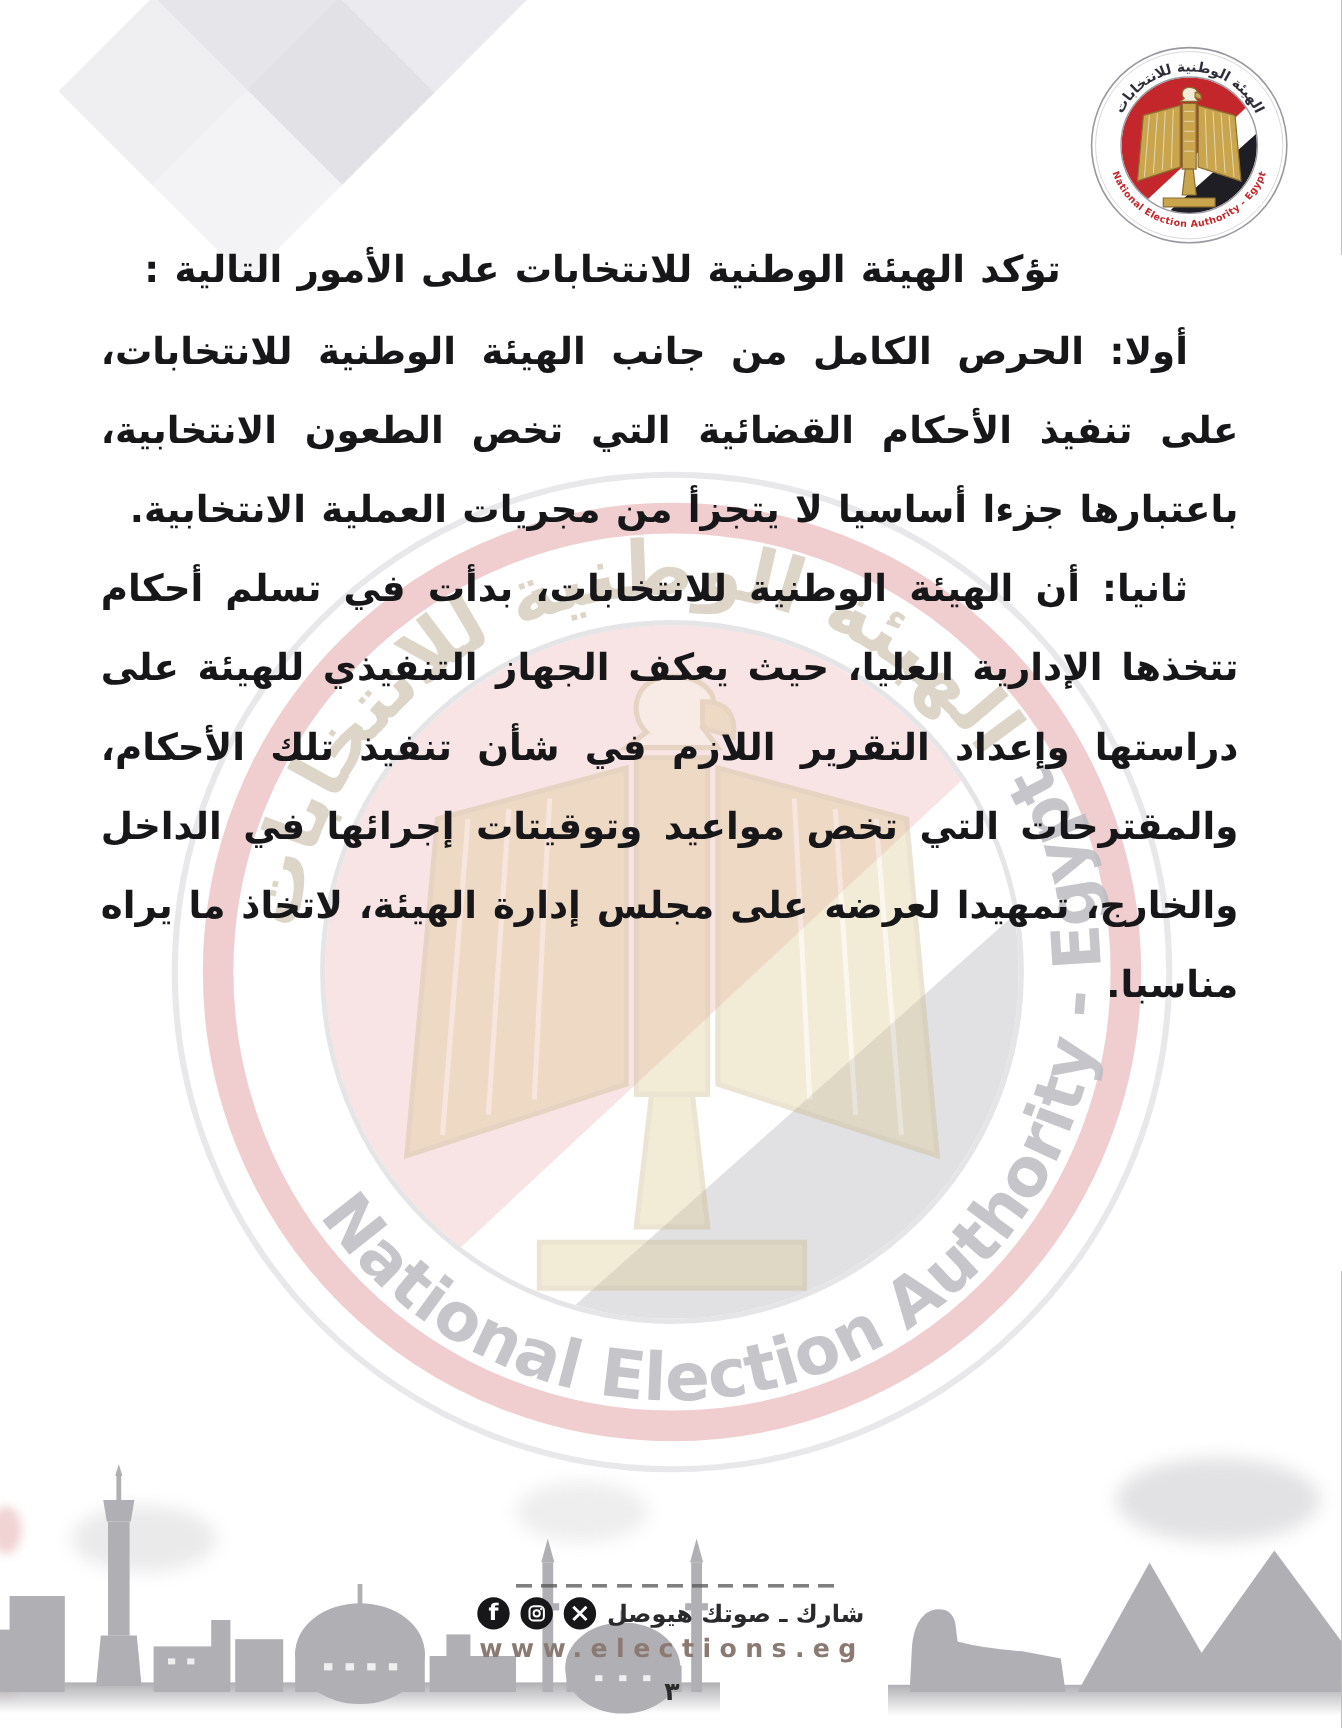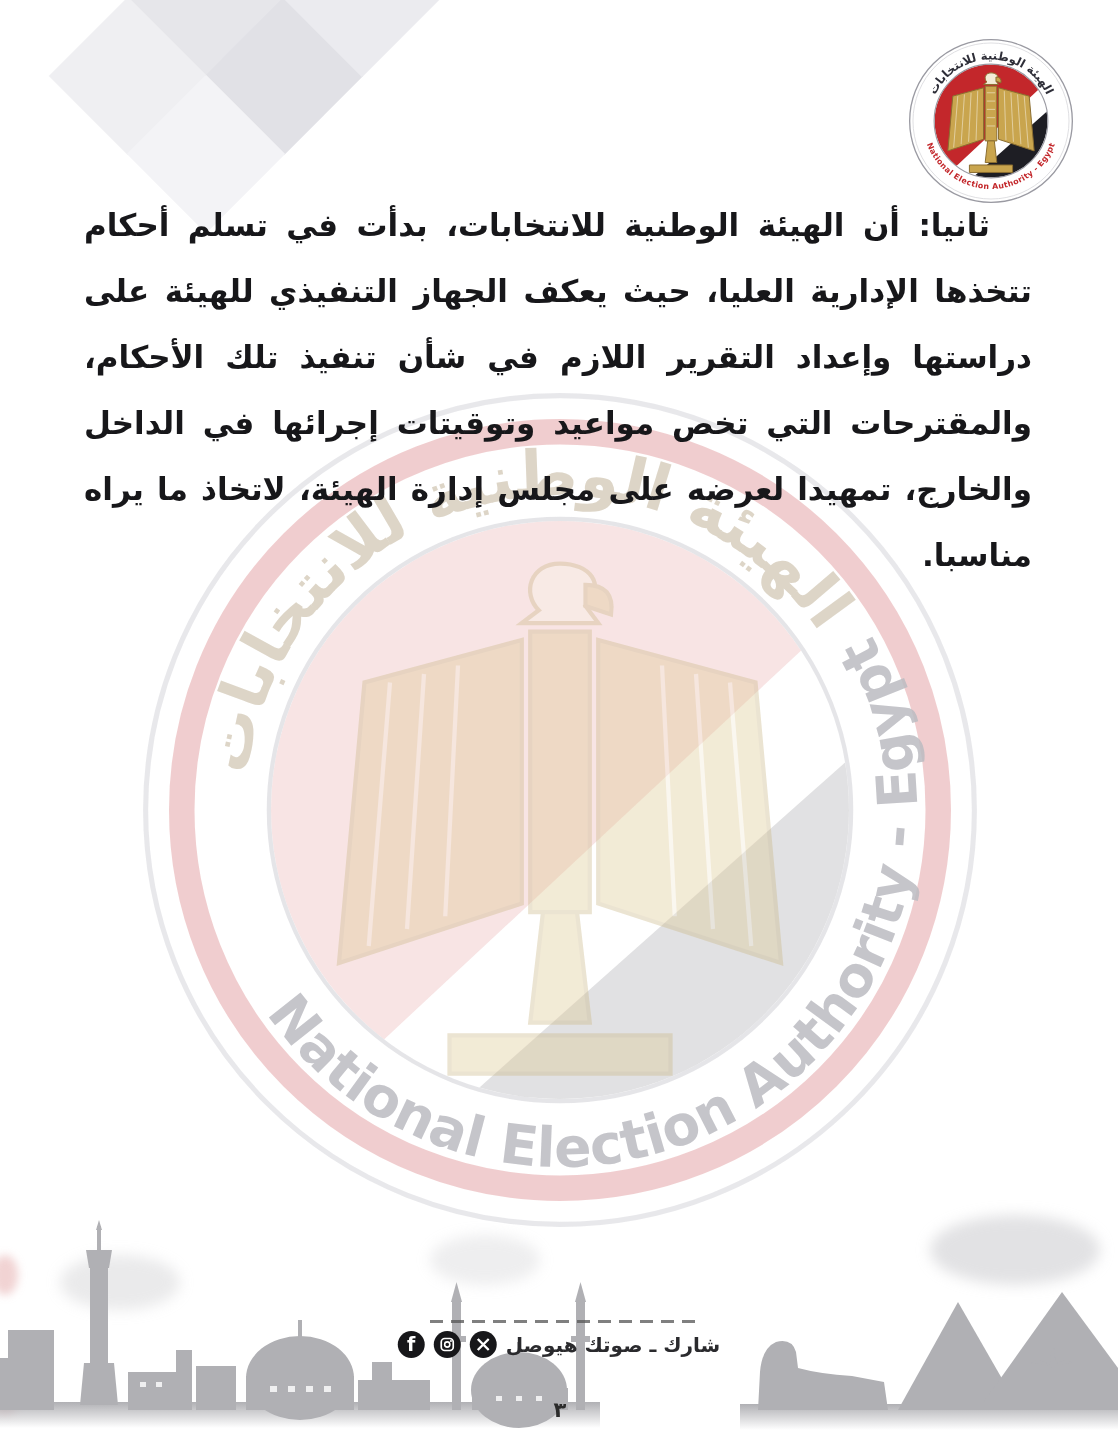--- a/index.html
+++ b/index.html
@@ -155,6 +155,7 @@
   </svg>
 
   <div class="textblock" lang="ar" dir="rtl">
+    <p class="heading">تؤكد الهيئة الوطنية للانتخابات على الأمور التالية :</p>
     <p class="para">ثانيا: أن الهيئة الوطنية للانتخابات، بدأت في تسلم أحكام تتخذها الإدارية العليا، حيث يعكف الجهاز التنفيذي للهيئة على دراستها وإعداد التقرير اللازم في شأن تنفيذ تلك الأحكام، والمقترحات التي تخص مواعيد وتوقيتات إجرائها في الداخل والخارج، تمهيدا لعرضه على مجلس إدارة الهيئة، لاتخاذ ما يراه مناسبا.</p>
   </div>
 

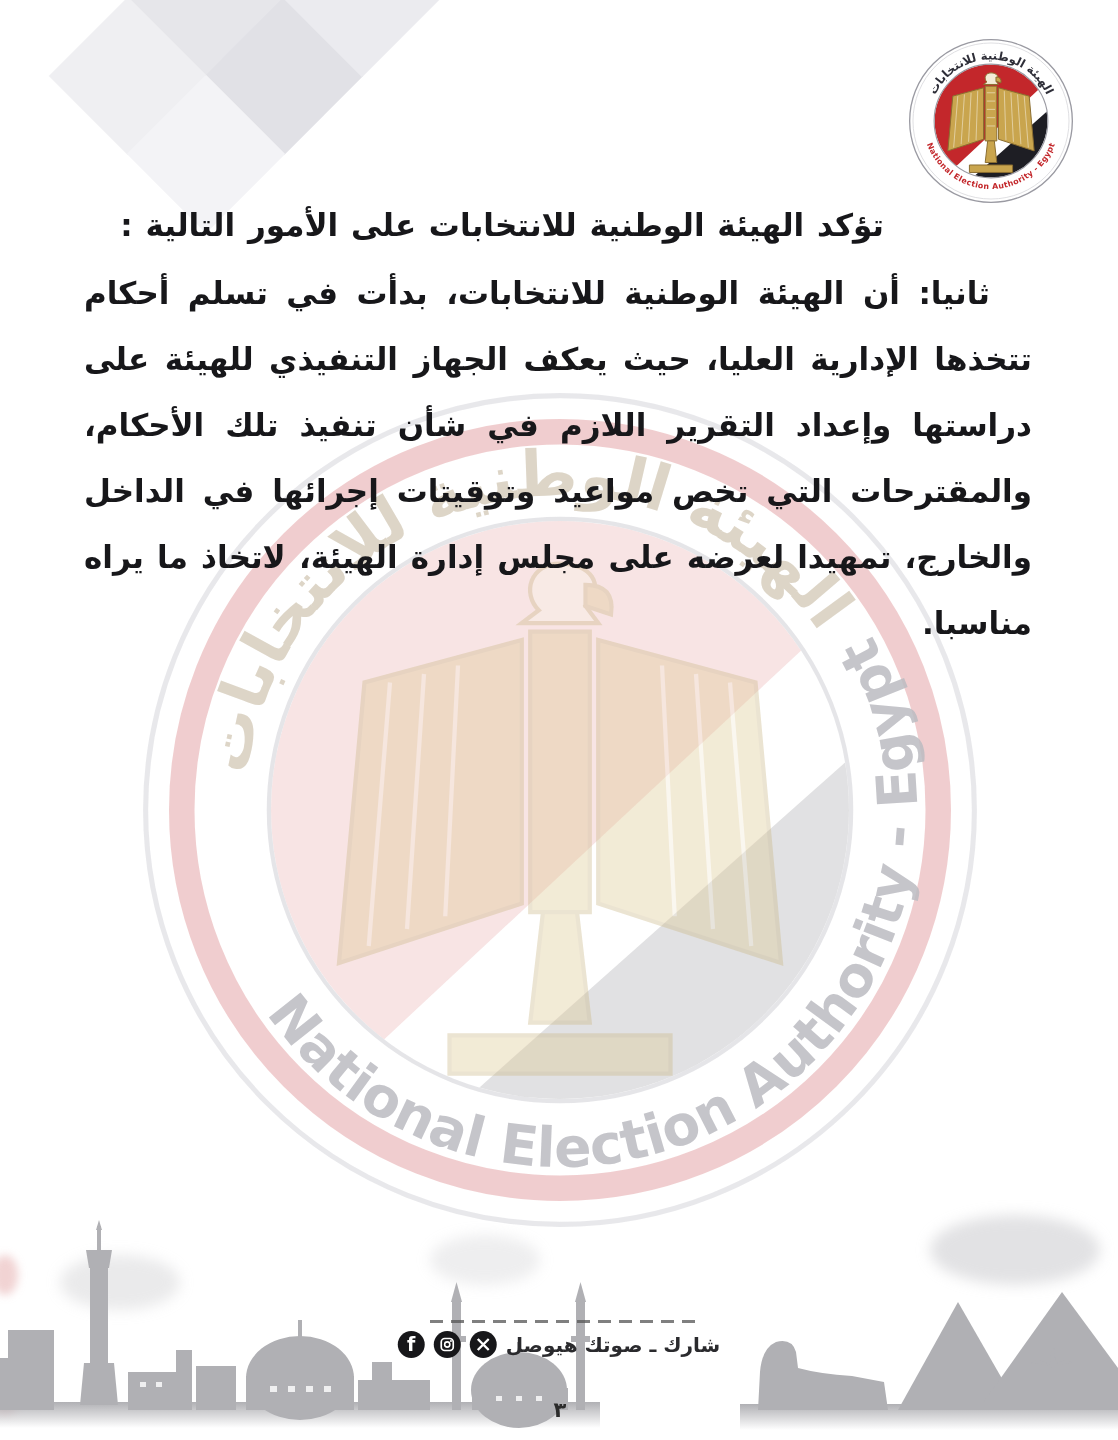--- a/index.html
+++ b/index.html
@@ -156,6 +156,7 @@
 
   <div class="textblock" lang="ar" dir="rtl">
     <p class="heading">تؤكد الهيئة الوطنية للانتخابات على الأمور التالية :</p>
+    <p class="para">أولا: الحرص الكامل من جانب الهيئة الوطنية للانتخابات، على تنفيذ الأحكام القضائية التي تخص الطعون الانتخابية، باعتبارها جزءا أساسيا لا يتجزأ من مجريات العملية الانتخابية.</p>
     <p class="para">ثانيا: أن الهيئة الوطنية للانتخابات، بدأت في تسلم أحكام تتخذها الإدارية العليا، حيث يعكف الجهاز التنفيذي للهيئة على دراستها وإعداد التقرير اللازم في شأن تنفيذ تلك الأحكام، والمقترحات التي تخص مواعيد وتوقيتات إجرائها في الداخل والخارج، تمهيدا لعرضه على مجلس إدارة الهيئة، لاتخاذ ما يراه مناسبا.</p>
   </div>
 

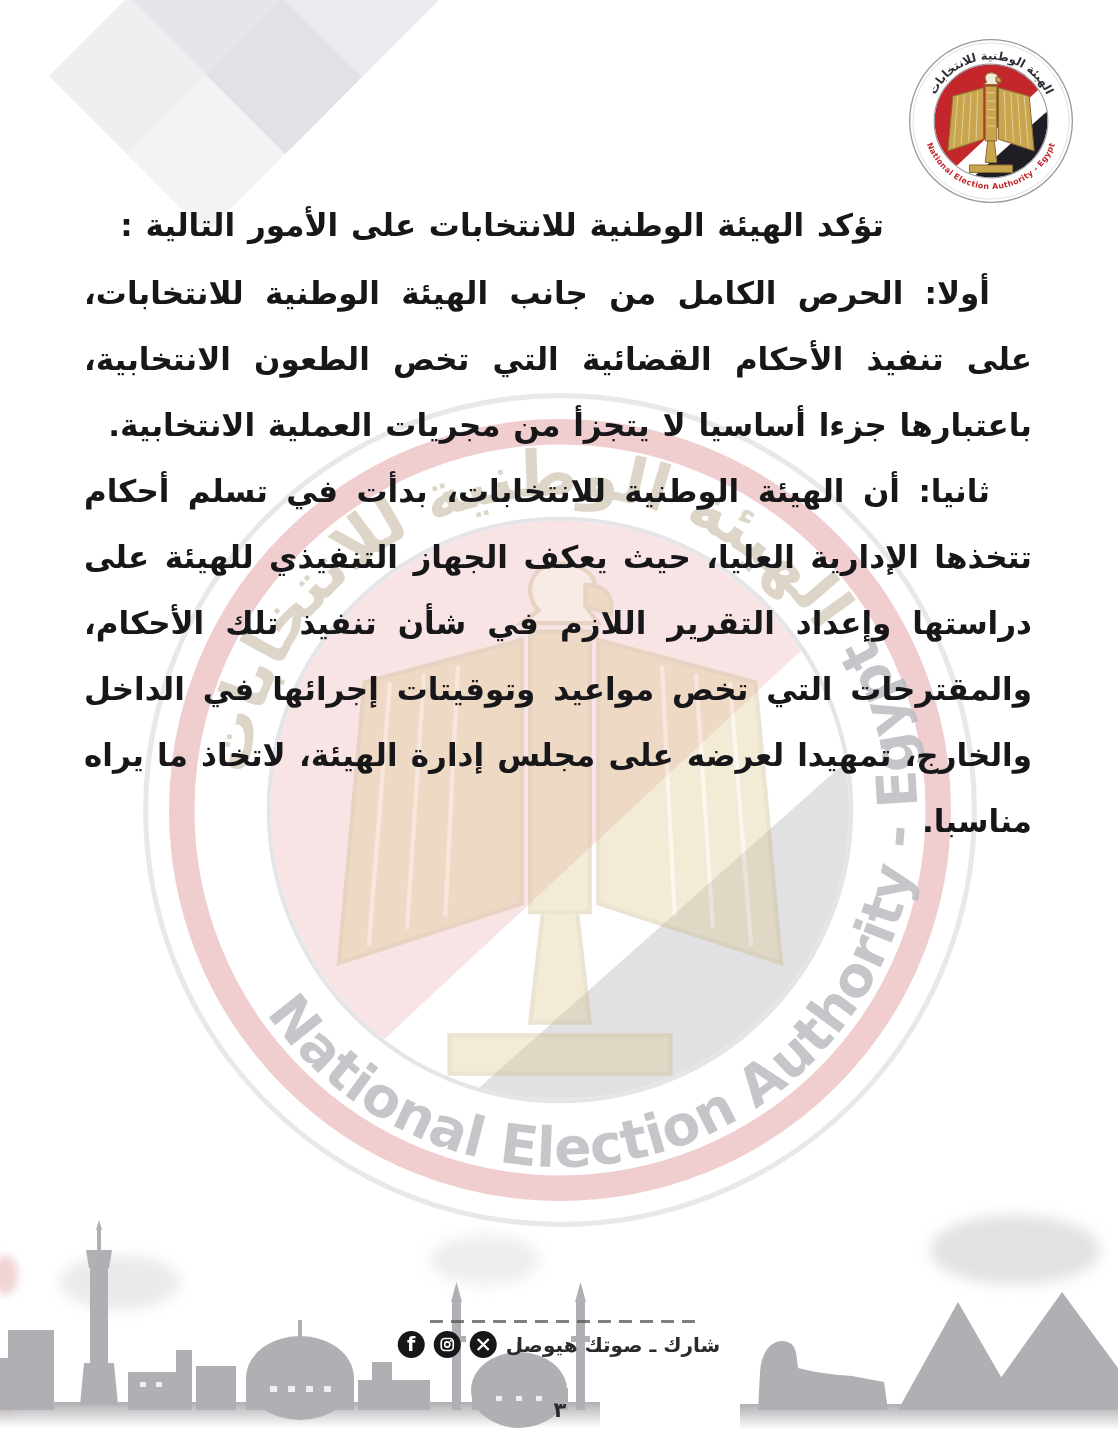--- a/index.html
+++ b/index.html
@@ -252,6 +252,7 @@
     <span class="slogan">شارك ـ صوتك هيوصل</span>
   </div>
 
+  <div class="site-url">www.elections.eg</div>
 
   <div class="page-num">٣</div>
 

